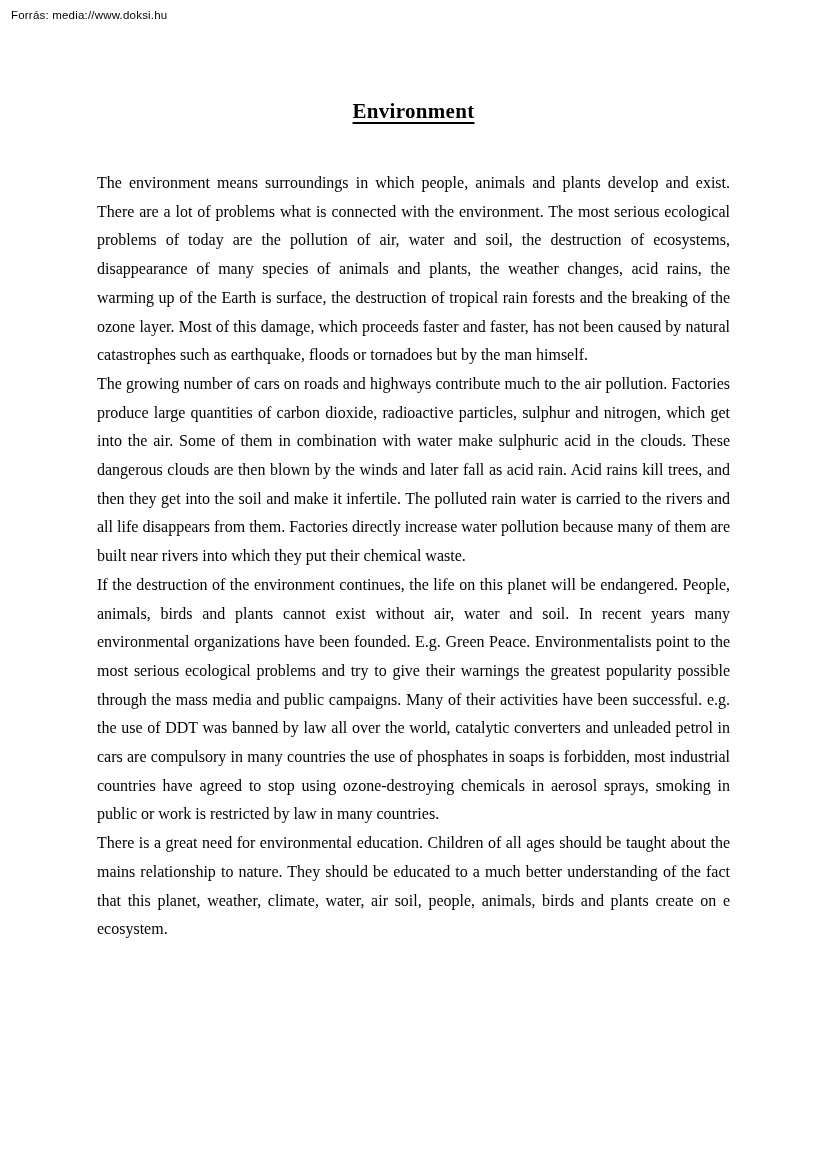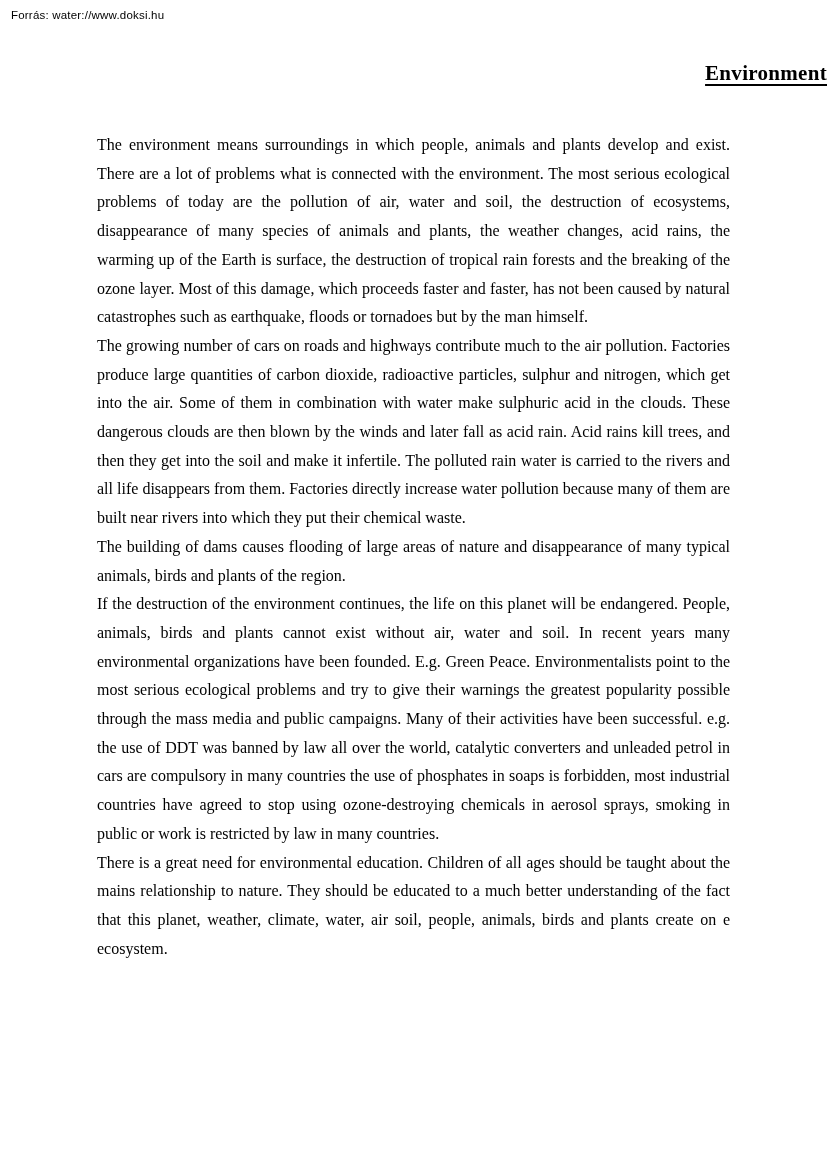--- a/index.html
+++ b/index.html
@@ -52,7 +52,7 @@
 
 <div class="page">
 
-  <div class="source-line">Forrás: water://www.doksi.hu</div>
+  <div class="source-line">Forrás: media://www.doksi.hu</div>
 
   <div class="title-wrap">
     <h1 class="doc-title">Environment</h1>

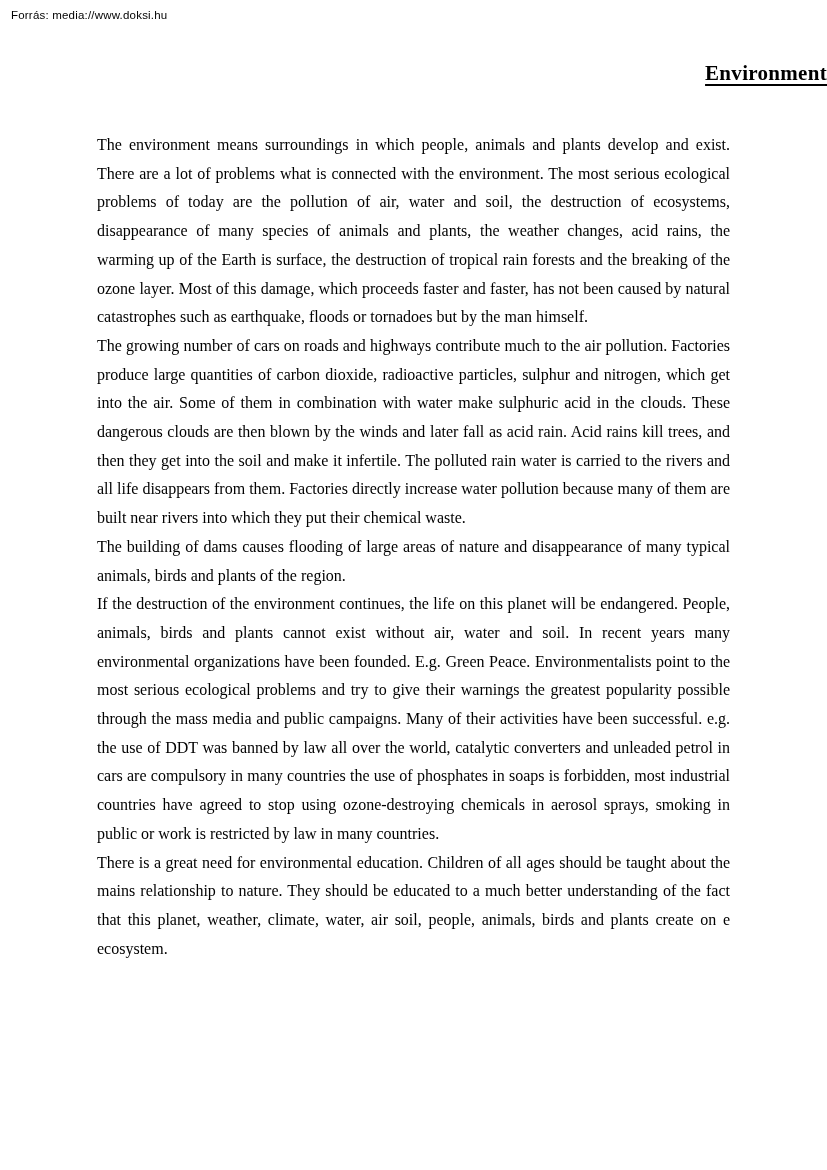--- a/index.html
+++ b/index.html
@@ -23,8 +23,8 @@
     letter-spacing: 0.2px;
   }
   .title-wrap {
-    padding-top: 61px;
-    text-align: right;
+    padding-top: 99px;
+    text-align: center;
   }
   .doc-title {
     display: inline-block;

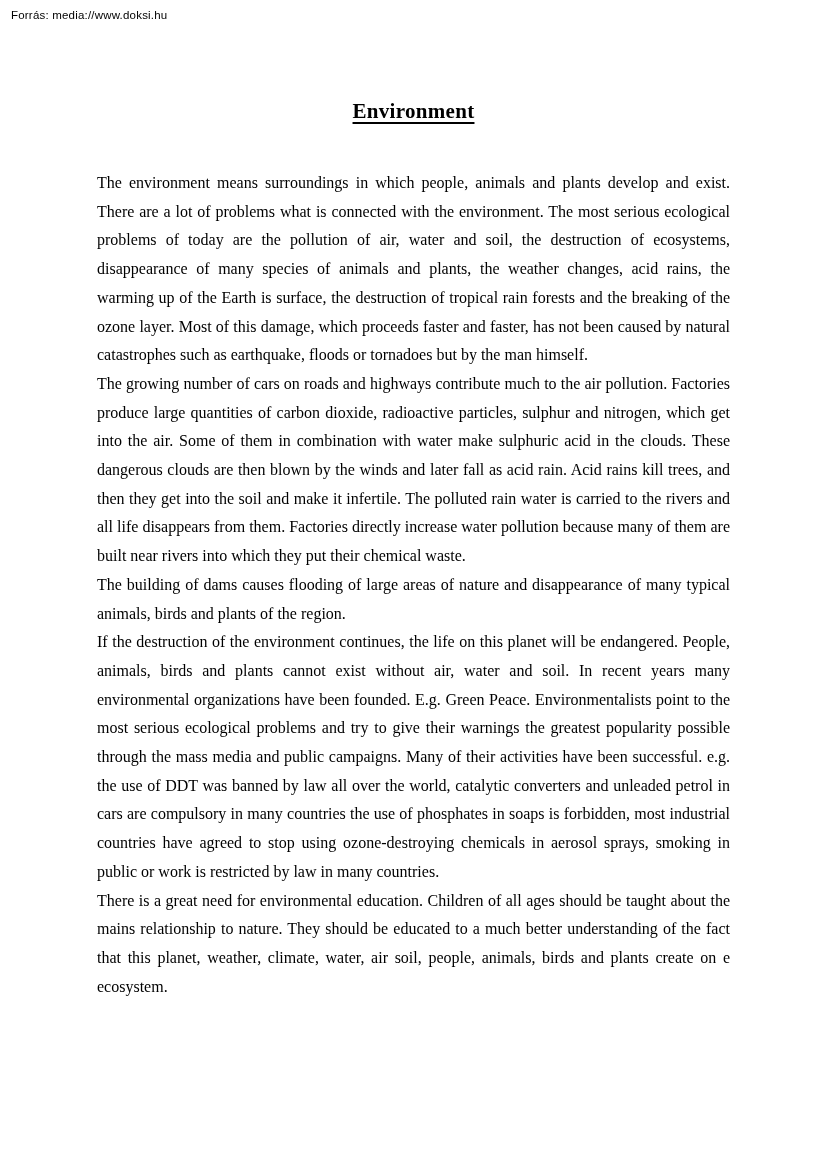--- a/index.html
+++ b/index.html
@@ -61,7 +61,6 @@
   <div class="body-text">
     <p>The environment means surroundings in which people, animals and plants develop and exist. There are a lot of problems what is connected with the environment. The most serious ecological problems of today are the pollution of air, water and soil, the destruction of ecosystems, disappearance of many species of animals and plants, the weather changes, acid rains, the warming up of the Earth is surface, the destruction of tropical rain forests and the breaking of the ozone layer. Most of this damage, which proceeds faster and faster, has not been caused by natural catastrophes such as earthquake, floods or tornadoes but by the man himself.</p>
     <p>The growing number of cars on roads and highways contribute much to the air pollution. Factories produce large quantities of carbon dioxide, radioactive particles, sulphur and nitrogen, which get into the air. Some of them in combination with water make sulphuric acid in the clouds. These dangerous clouds are then blown by the winds and later fall as acid rain. Acid rains kill trees, and then they get into the soil and make it infertile. The polluted rain water is carried to the rivers and all life disappears from them. Factories directly increase water pollution because many of them are built near rivers into which they put their chemical waste.</p>
-    <p>The building of dams causes flooding of large areas of nature and disappearance of many typical animals, birds and plants of the region.</p>
     <p>If the destruction of the environment continues, the life on this planet will be endangered. People, animals, birds and plants cannot exist without air, water and soil. In recent years many environmental organizations have been founded. E.g. Green Peace. Environmentalists point to the most serious ecological problems and try to give their warnings the greatest popularity possible through the mass media and public campaigns. Many of their activities have been successful. e.g. the use of DDT was banned by law all over the world, catalytic converters and unleaded petrol in cars are compulsory in many countries the use of phosphates in soaps is forbidden, most industrial countries have agreed to stop using ozone-destroying chemicals in aerosol sprays, smoking in public or work is restricted by law in many countries.</p>
     <p>There is a great need for environmental education. Children of all ages should be taught about the mains relationship to nature. They should be educated to a much better understanding of the fact that this planet, weather, climate, water, air soil, people, animals, birds and plants create on e ecosystem.</p>
   </div>

